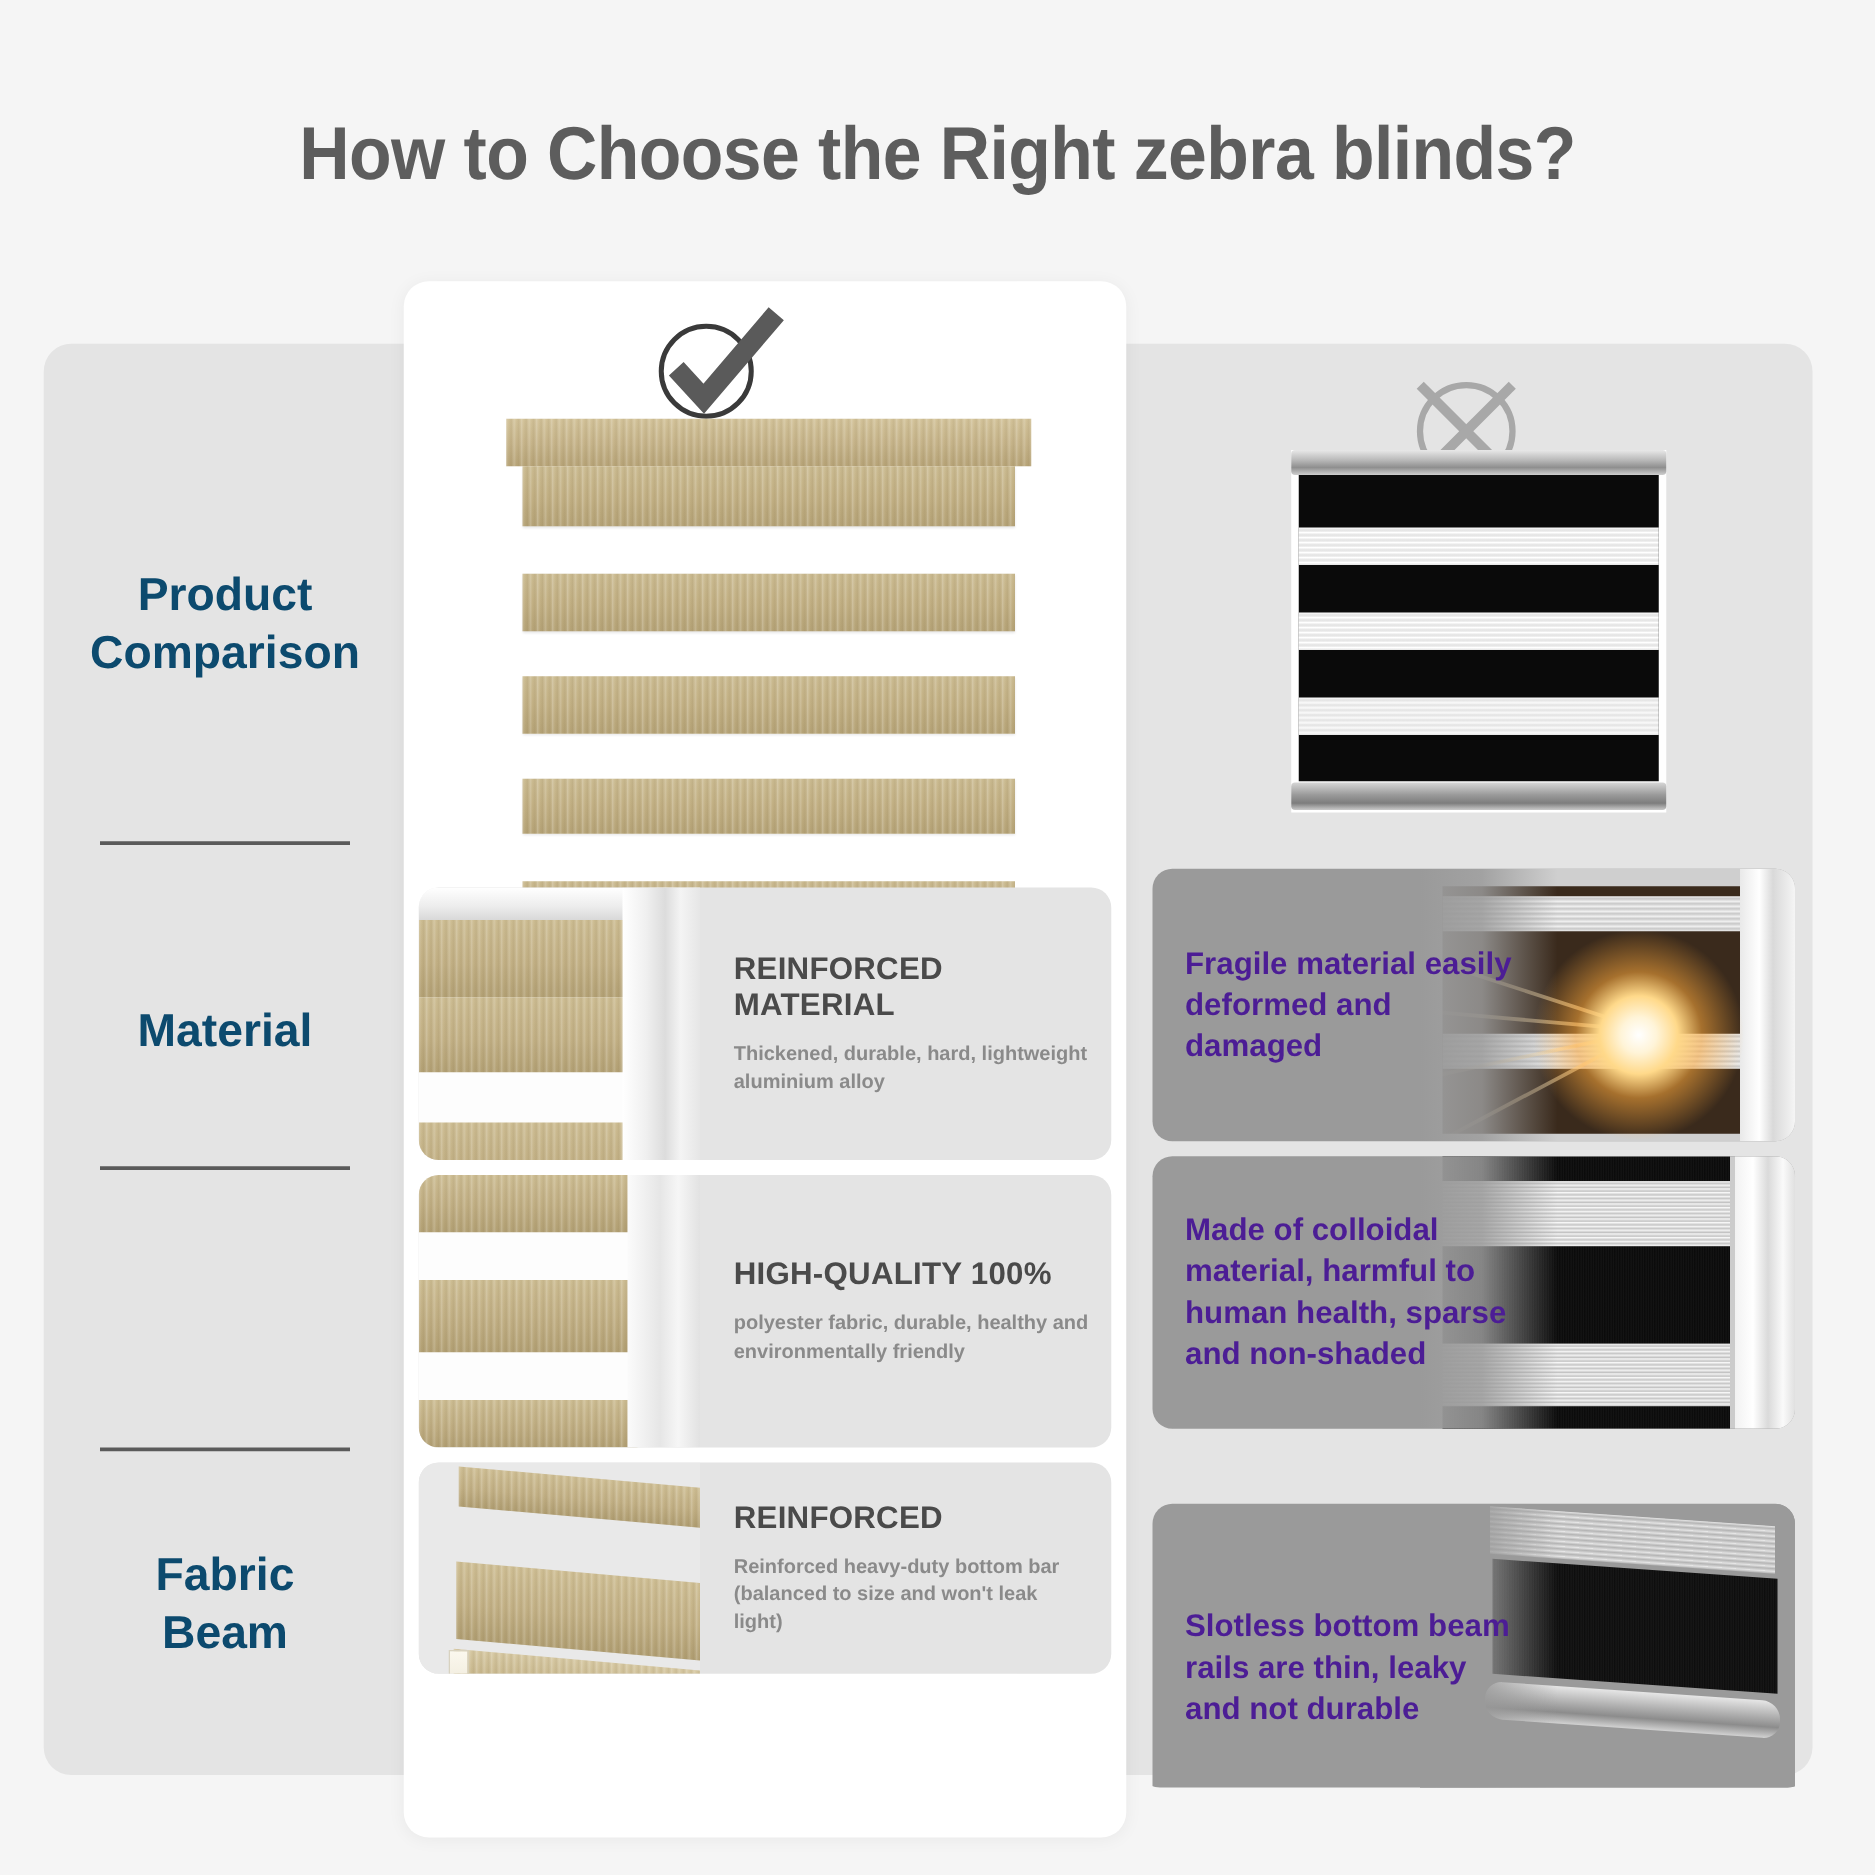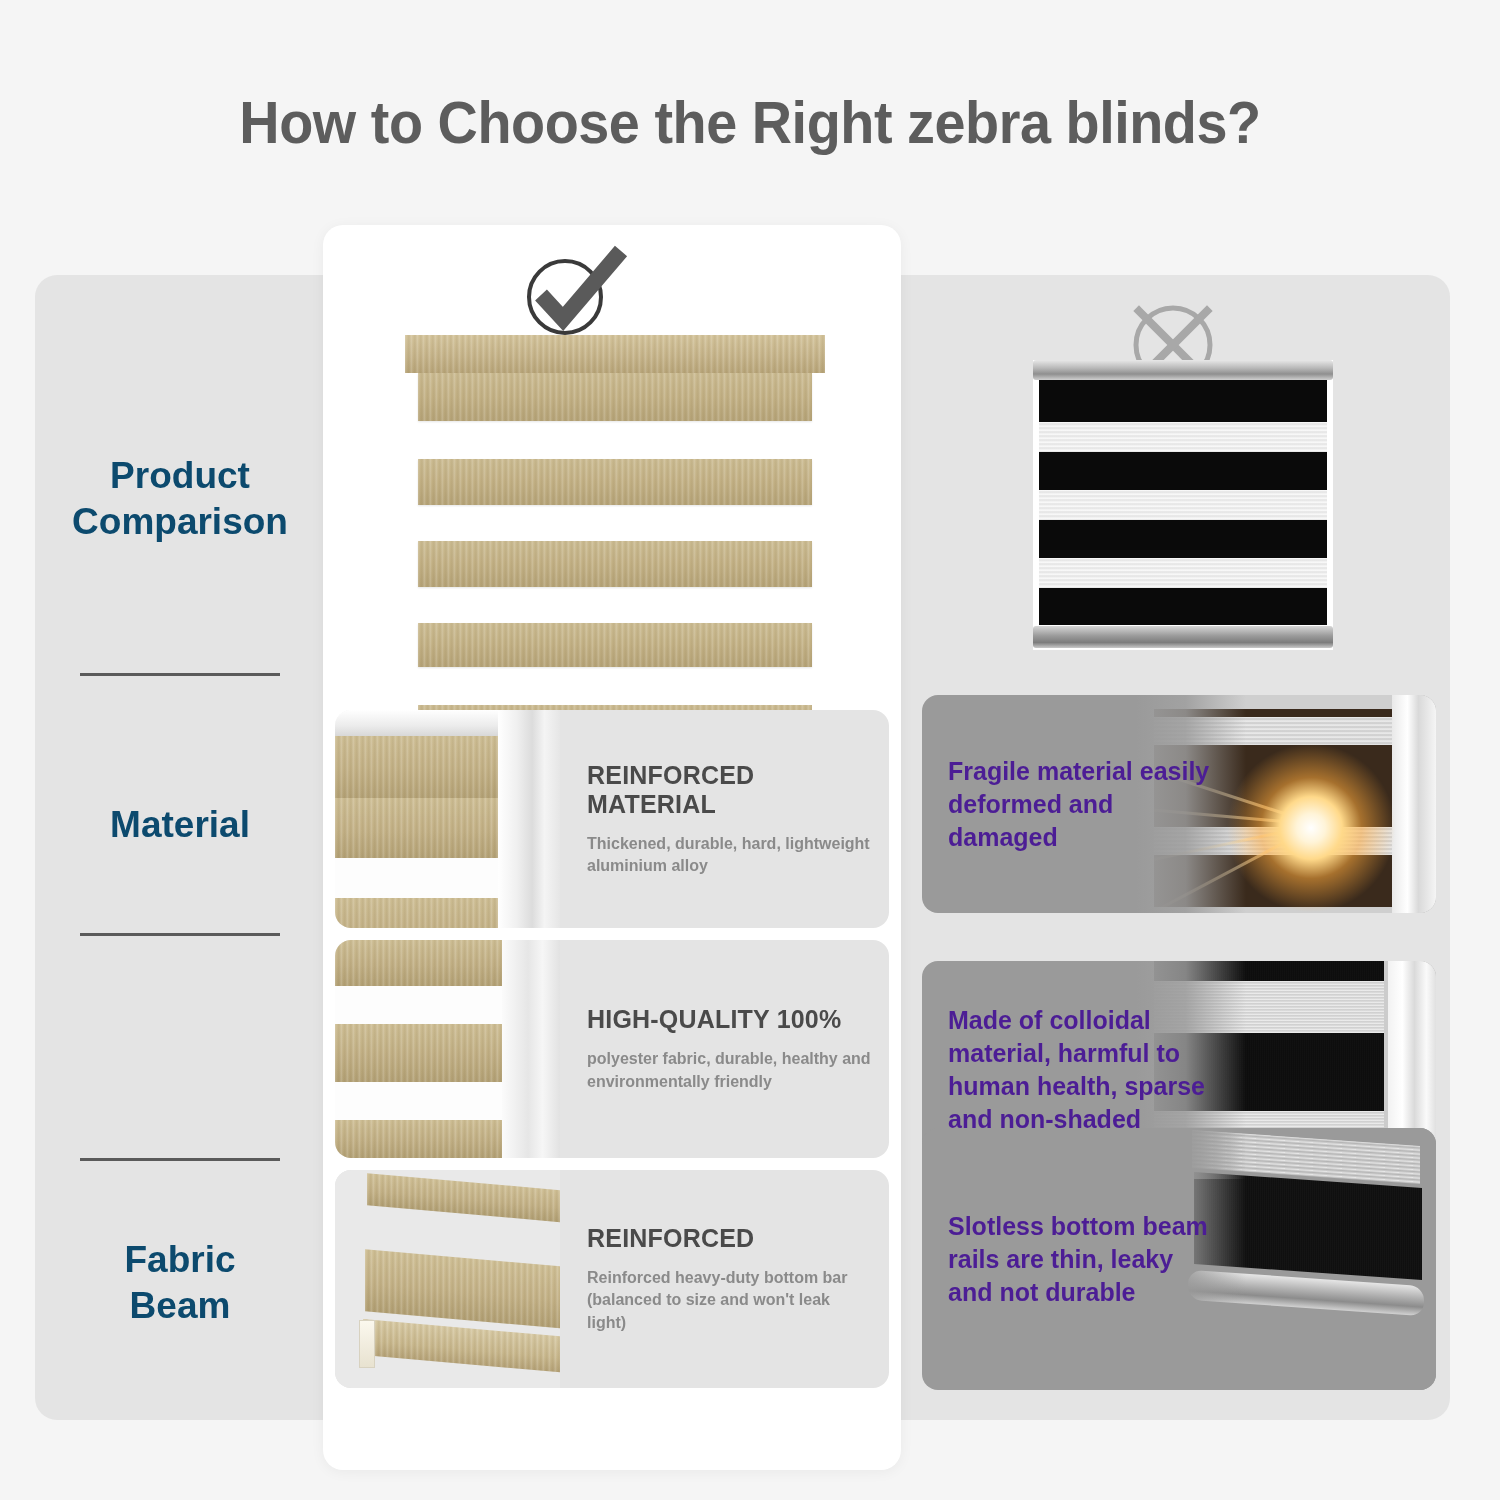--- a/index.html
+++ b/index.html
@@ -221,7 +221,7 @@
     background: #9a9a9a;
   }
   .feat-bad.f0 { top: 430px; height: 218px; }
-  .feat-bad.f1 { top: 660px; height: 218px; margin-top: 36px; }
+  .feat-bad.f1 { top: 660px; height: 218px; }
   .feat-bad.f2 { top: 863px; height: 262px; }
 
   .bad-text {

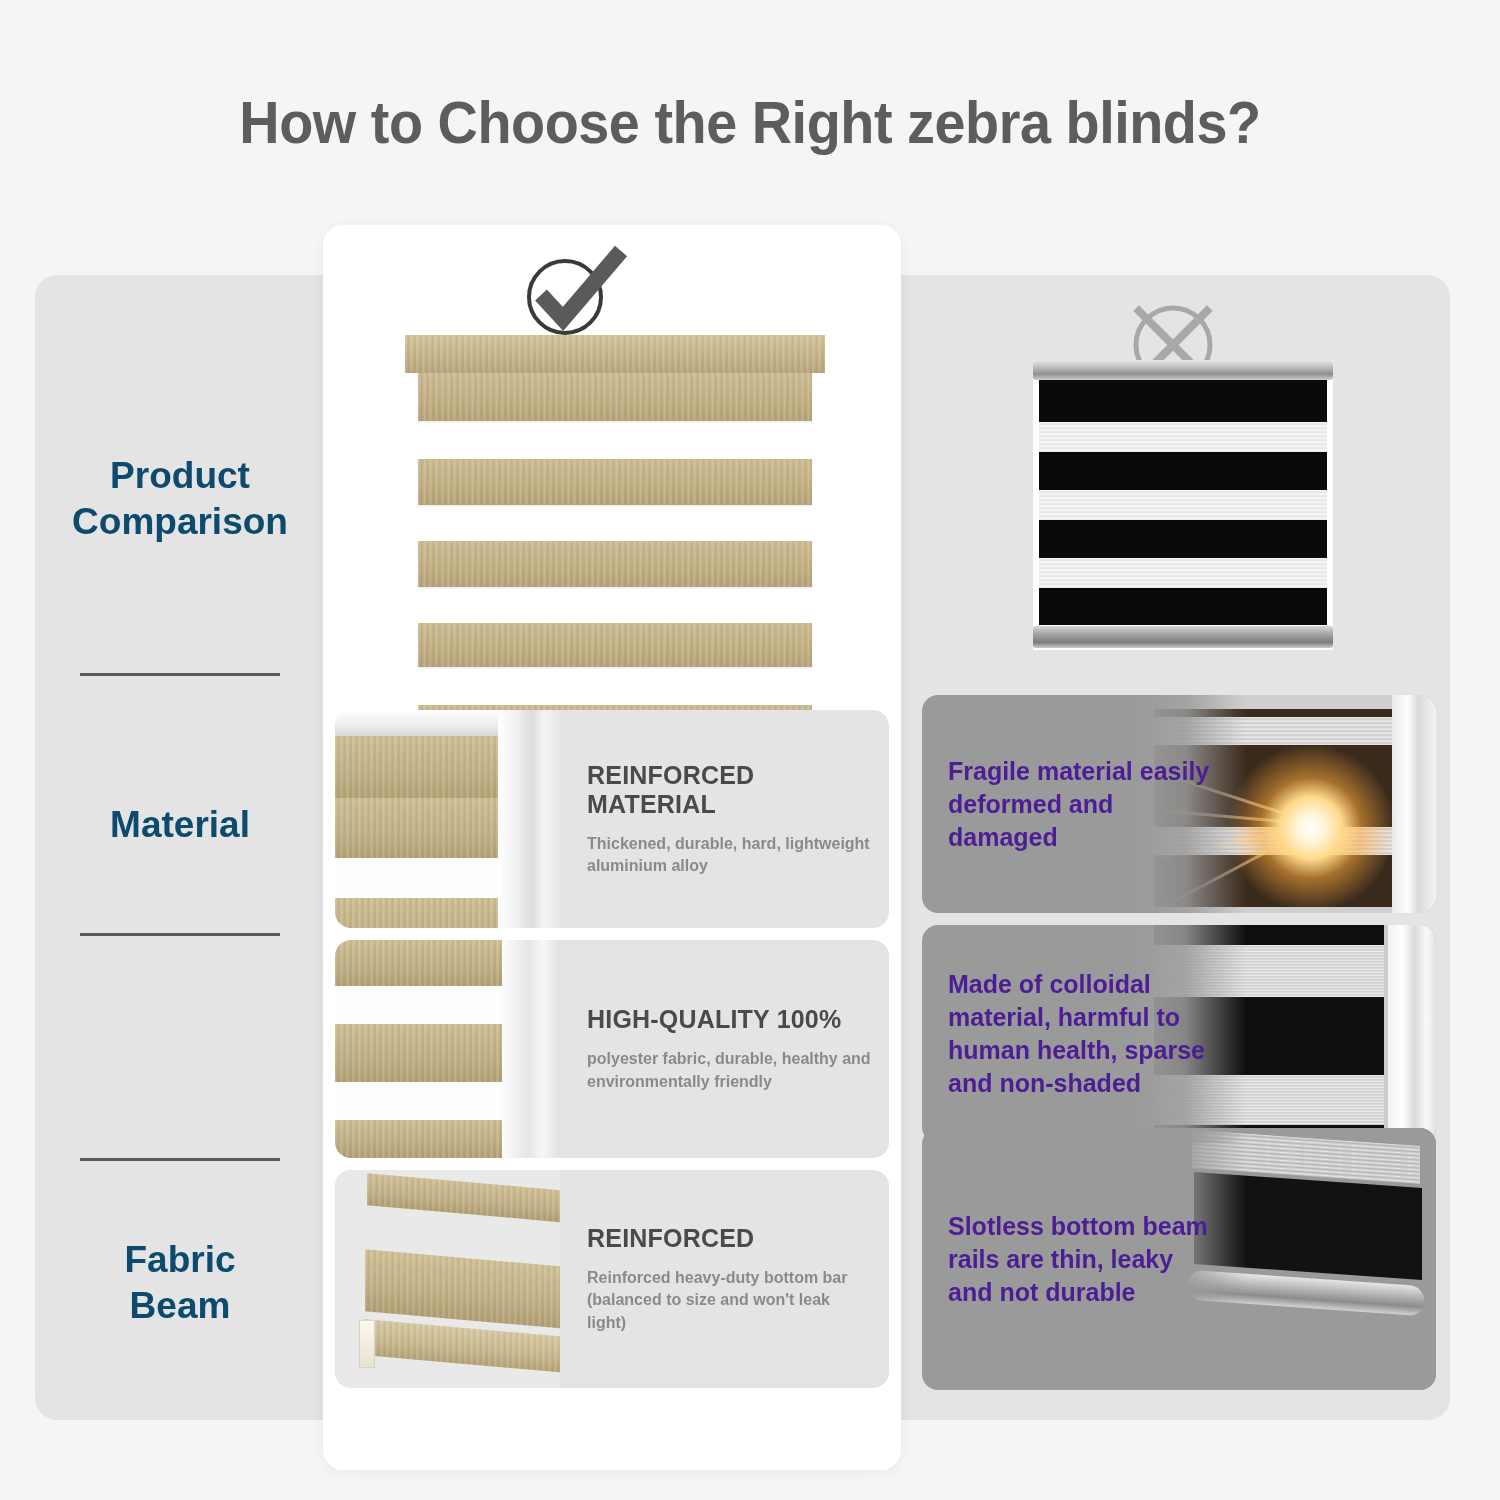--- a/index.html
+++ b/index.html
@@ -201,7 +201,7 @@
   }
   .feat-good.f0 { top: 485px;  height: 218px; }
   .feat-good.f1 { top: 715px;  height: 218px; }
-  .feat-good.f2 { top: 945px;  height: 218px; }
+  .feat-good.f2 { top: 945px;  height: 169px; }
 
   .feat-img { position: absolute; left: 0; top: 0; width: 225px; height: 100%; overflow: hidden; }
   .feat-text { position: absolute; left: 252px; top: 0; right: 16px; height: 100%;

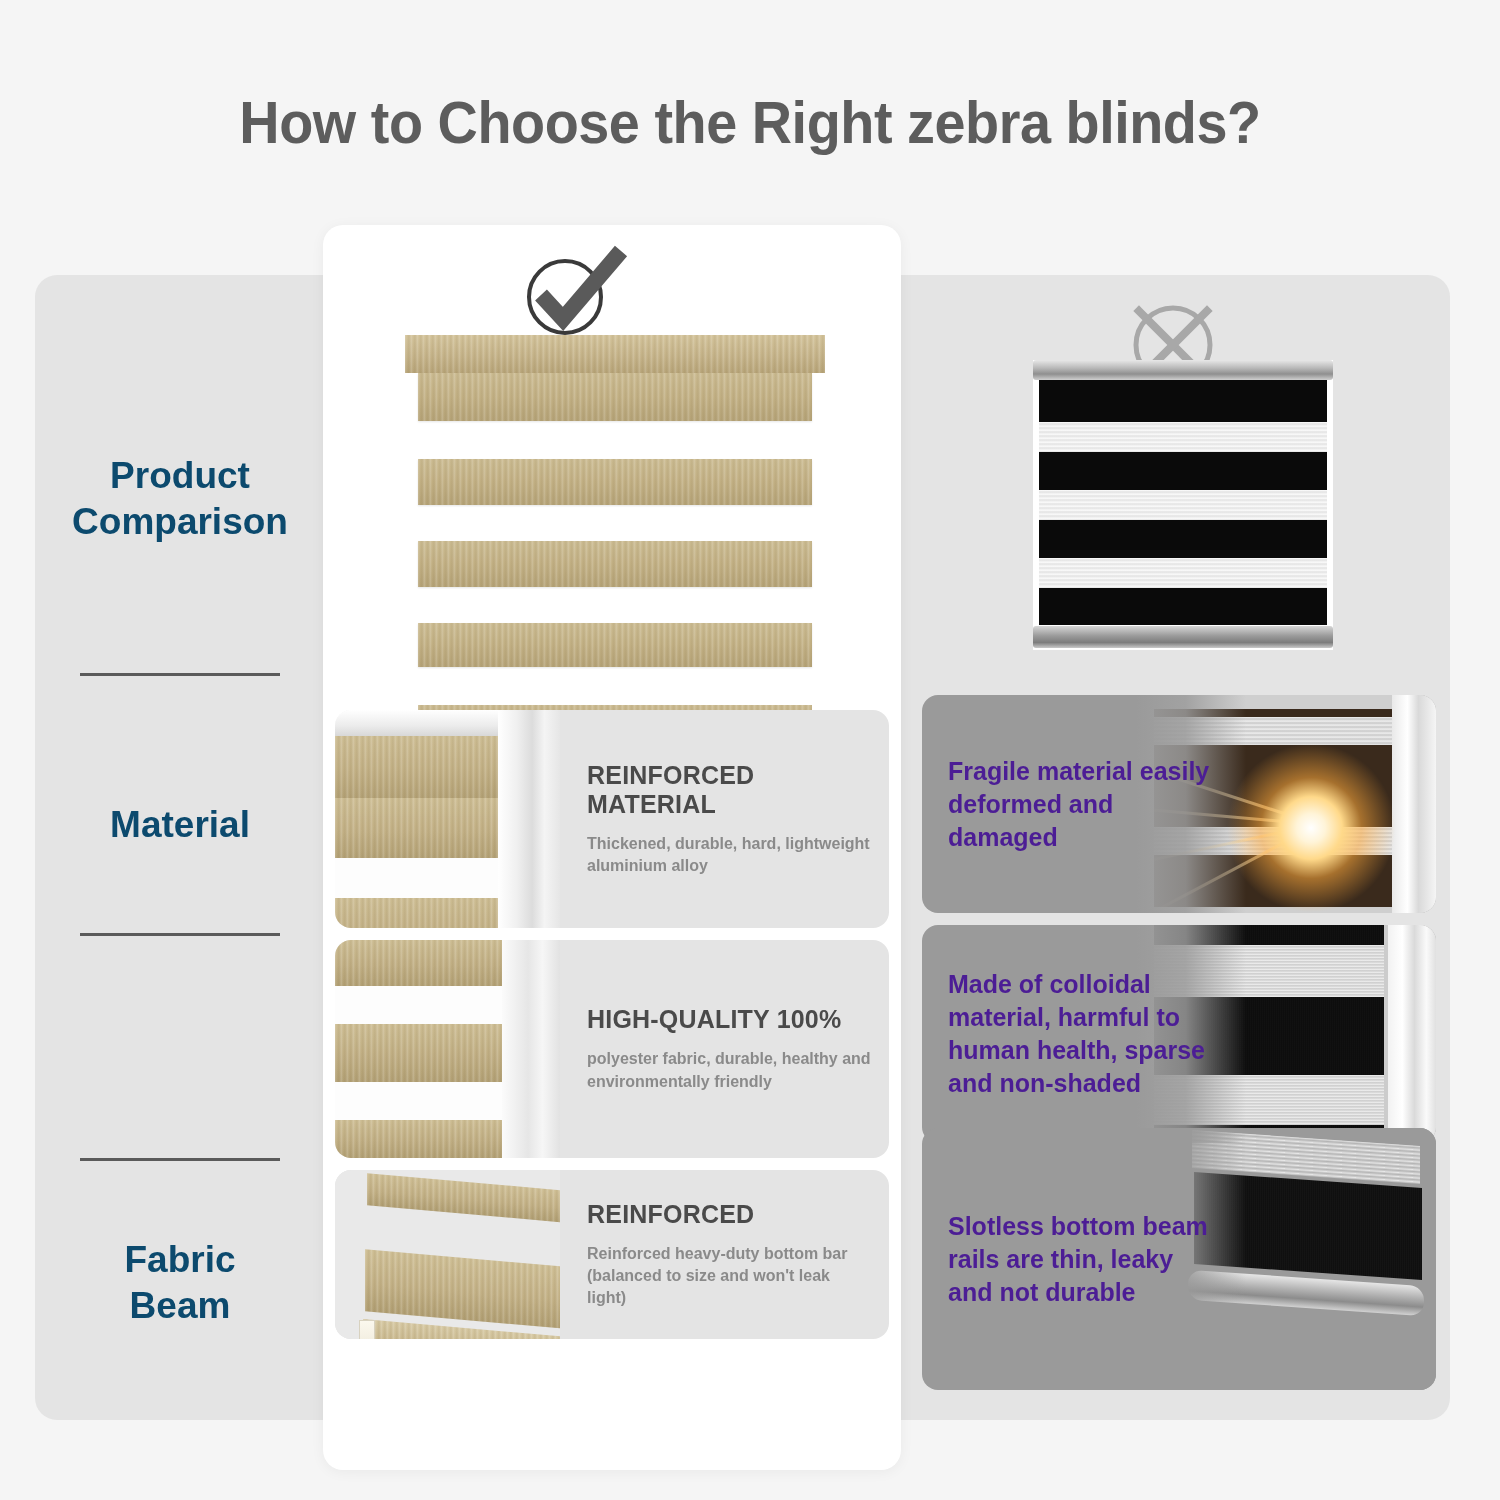--- a/index.html
+++ b/index.html
@@ -222,7 +222,7 @@
   }
   .feat-bad.f0 { top: 430px; height: 218px; }
   .feat-bad.f1 { top: 660px; height: 218px; }
-  .feat-bad.f2 { top: 863px; height: 262px; }
+  .feat-bad.f2 { top: 938px; height: 262px; }
 
   .bad-text {
     position: absolute; left: 26px; top: 0; width: 265px; height: 100%;

